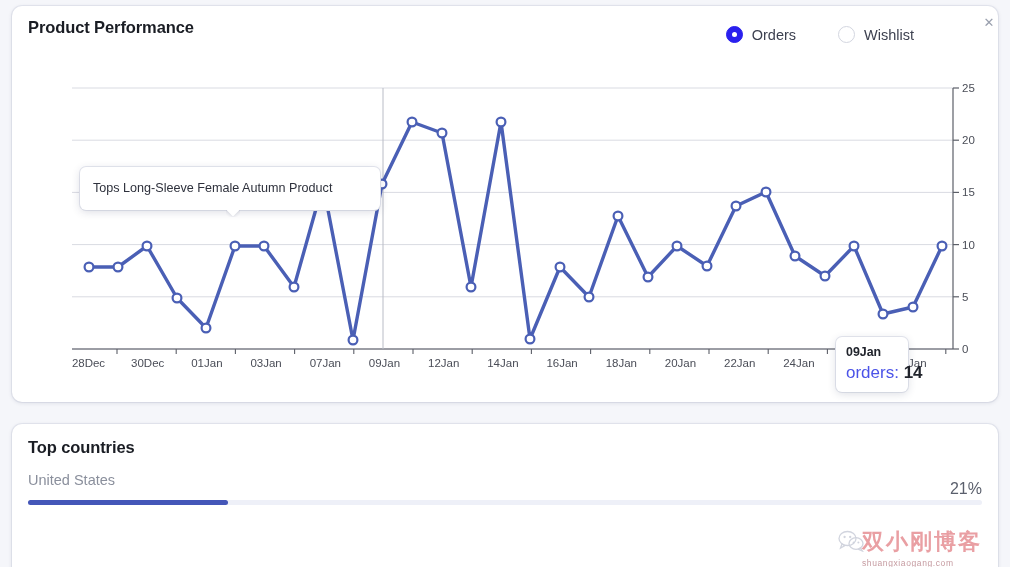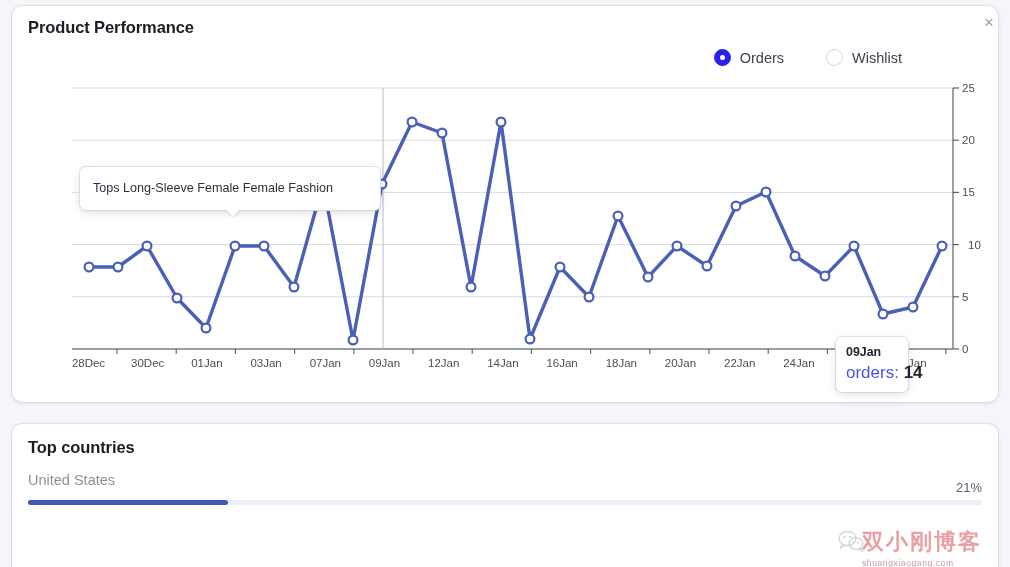--- a/index.html
+++ b/index.html
@@ -32,7 +32,7 @@
   #countries-title { left: 16px; top: 14px; }
 
   
-  #legend { position: absolute; right: 96px; top: 20px; display: flex; align-items: center; gap: 42px; margin-top: 23px; }
+  #legend { position: absolute; right: 84px; top: 20px; display: flex; align-items: center; gap: 42px; }
   .legend-item { display: flex; align-items: center; gap: 9px; cursor: pointer; }
   .radio {
     width: 17px; height: 17px; border-radius: 50%;

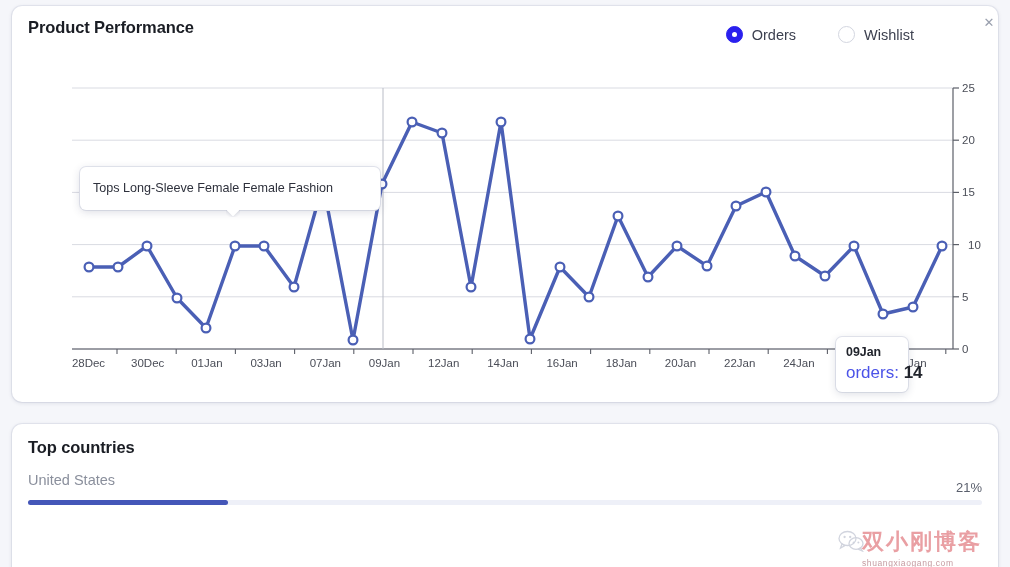--- a/index.html
+++ b/index.html
@@ -239,7 +239,7 @@
     </div>
 
     <div id="product-tooltip">
-      <div>Tops Long-Sleeve Female Female Fashion</div>
+      <div>Tops Long-Sleeve Female Autumn Product</div>
       <span class="arrow"></span>
     </div>
 

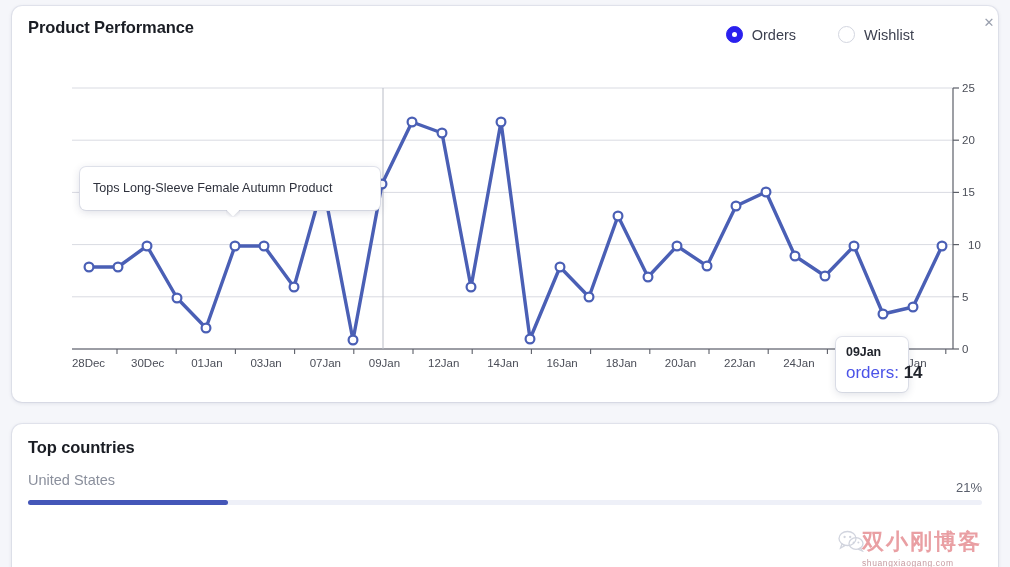--- a/index.html
+++ b/index.html
@@ -231,7 +231,7 @@
       <div id="ylabels">
           <div class="axis-label ylab" style="top: 343px;">0</div>
           <div class="axis-label ylab" style="top: 290.8px;">5</div>
-          <div class="axis-label ylab" style="top: 238.6px; margin-left: 6px;">10</div>
+          <div class="axis-label ylab" style="top: 238.6px;">10</div>
           <div class="axis-label ylab" style="top: 186.4px;">15</div>
           <div class="axis-label ylab" style="top: 134.2px;">20</div>
           <div class="axis-label ylab" style="top: 82px;">25</div>

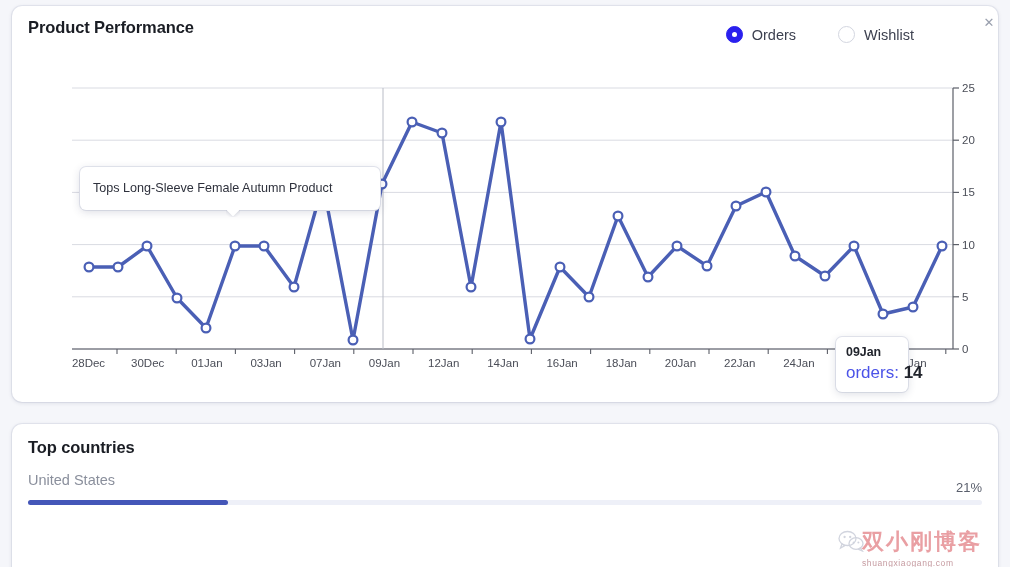--- a/index.html
+++ b/index.html
@@ -98,7 +98,7 @@
   .bar-fill { height: 5px; border-radius: 3px; background: #4456b8; }
   .bar-pct {
     position: absolute; right: 0; top: -20px;
-    font-size: 13px; color: #5a5f6c;
+    font-size: 16px; color: #5a5f6c;
   }
 
   

